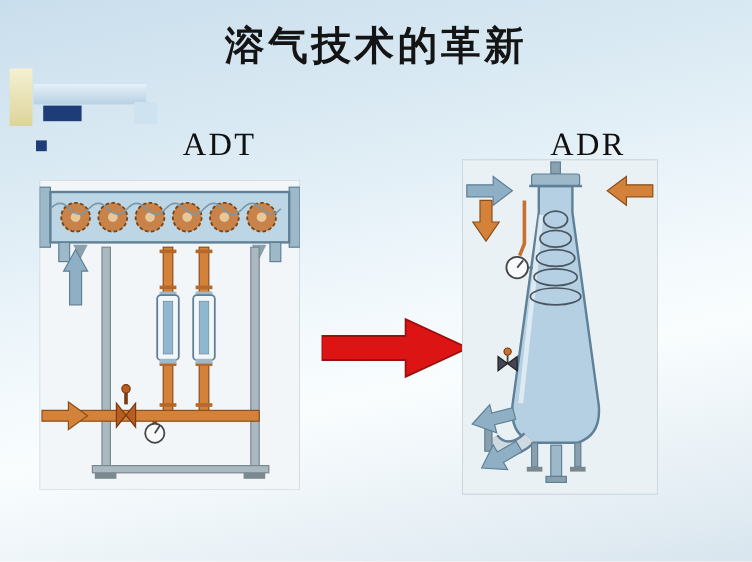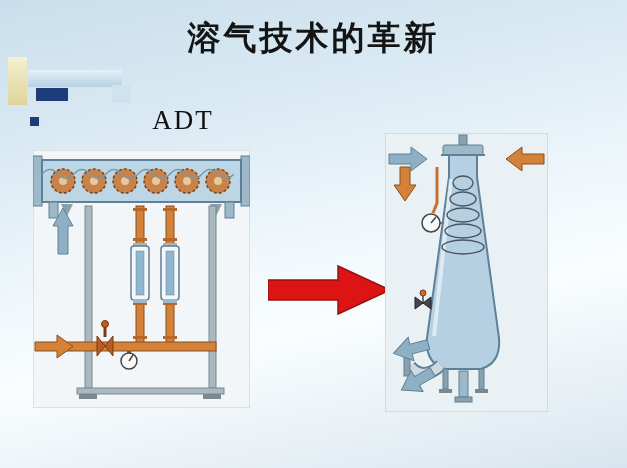--- a/index.html
+++ b/index.html
@@ -50,6 +50,7 @@
   <div class="decor decor-bullet"></div>
 
   <div class="dlabel adt">ADT</div>
+  <div class="dlabel adr">ADR</div>
 
   <svg class="diagram-left" width="217" height="258" viewBox="0 0 217 258">
     <rect x="0" y="0" width="217" height="258" fill="#f2f6f8" stroke="#c3cfd6"></rect>

